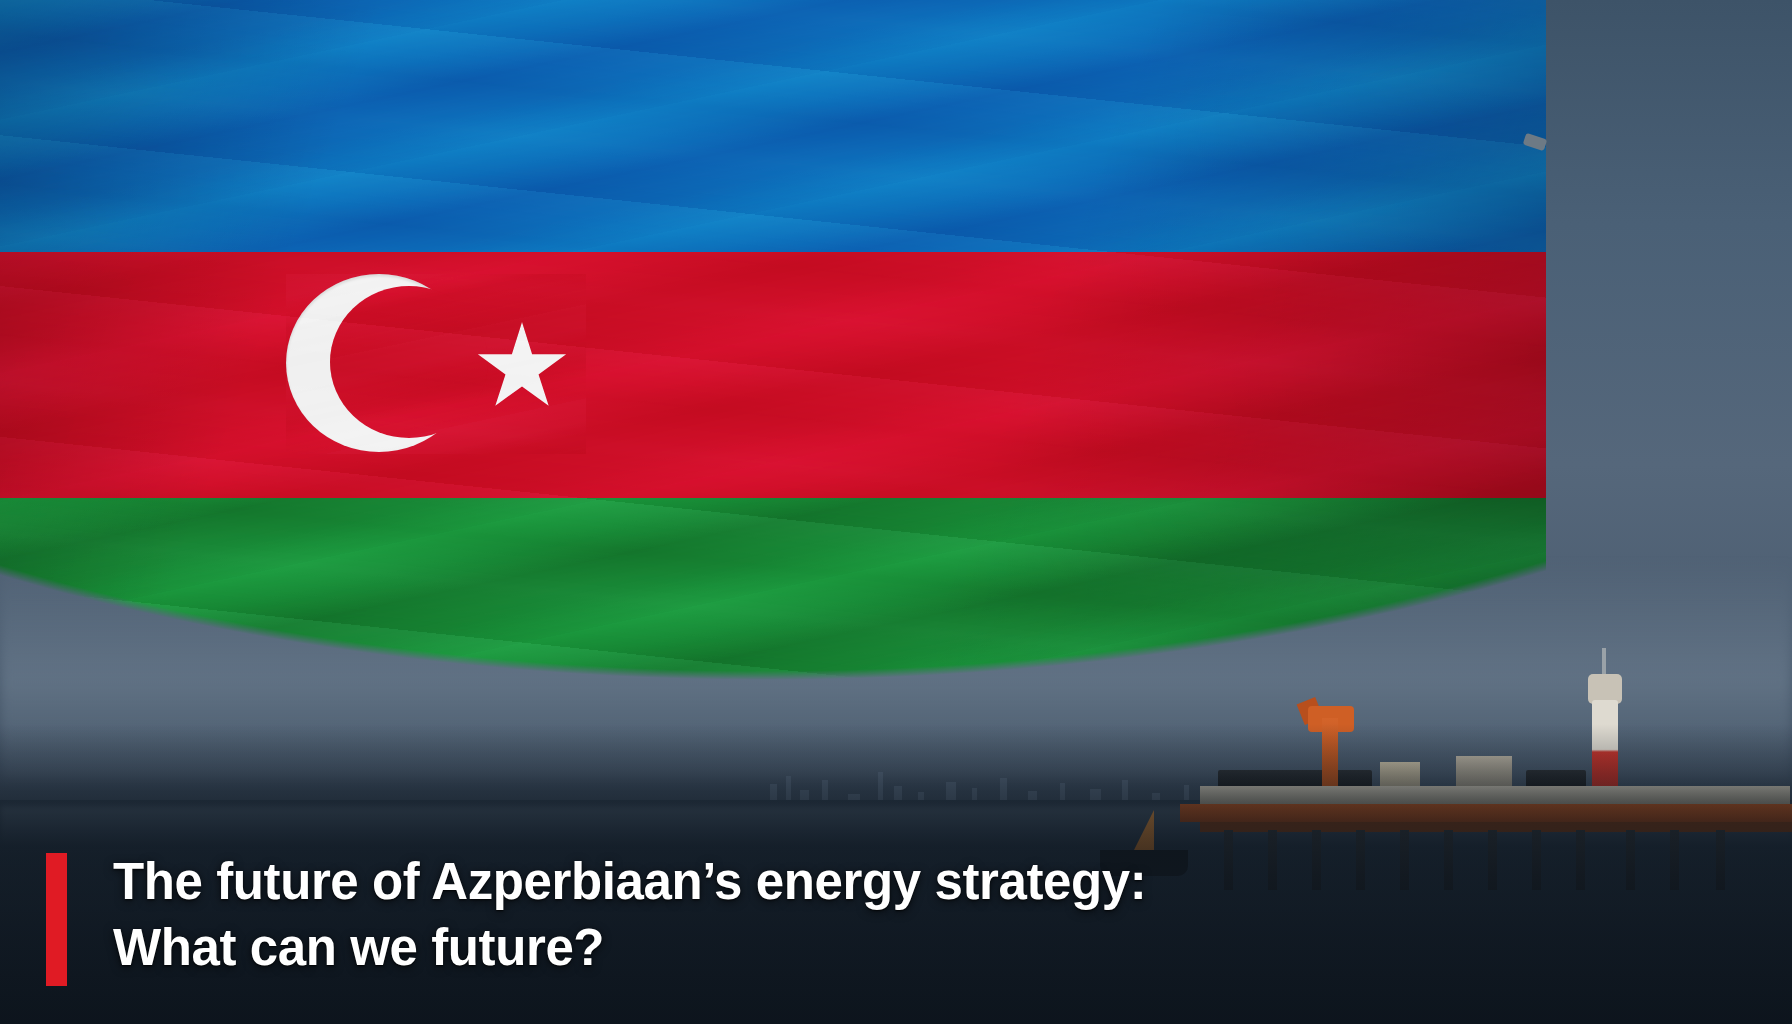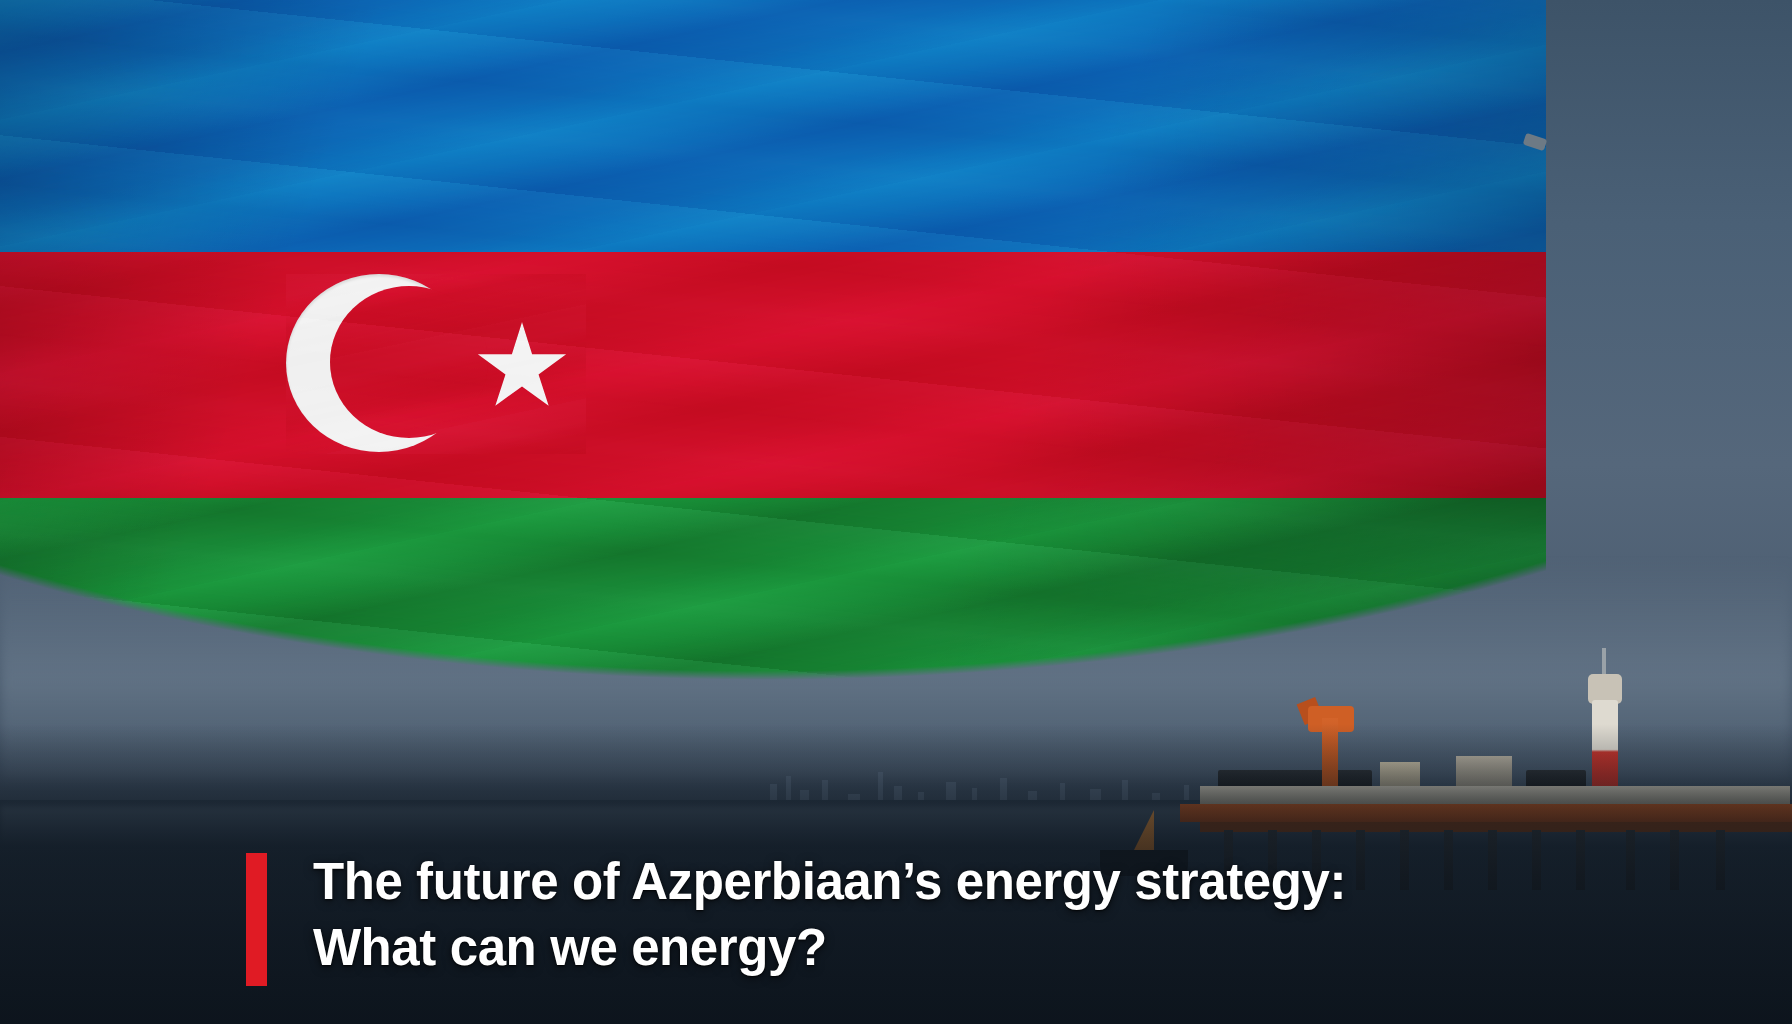--- a/index.html
+++ b/index.html
@@ -198,7 +198,7 @@
   }
   .headline {
     position:absolute; left:46px; bottom:38px; width:1500px;
-    display:flex; align-items:flex-start; gap:12px;justify-content:center;
+    display:flex; align-items:flex-start; gap:12px;
   }
   .accent-bar {
     width:21px; height:133px; background:#E01B24; flex:0 0 auto;

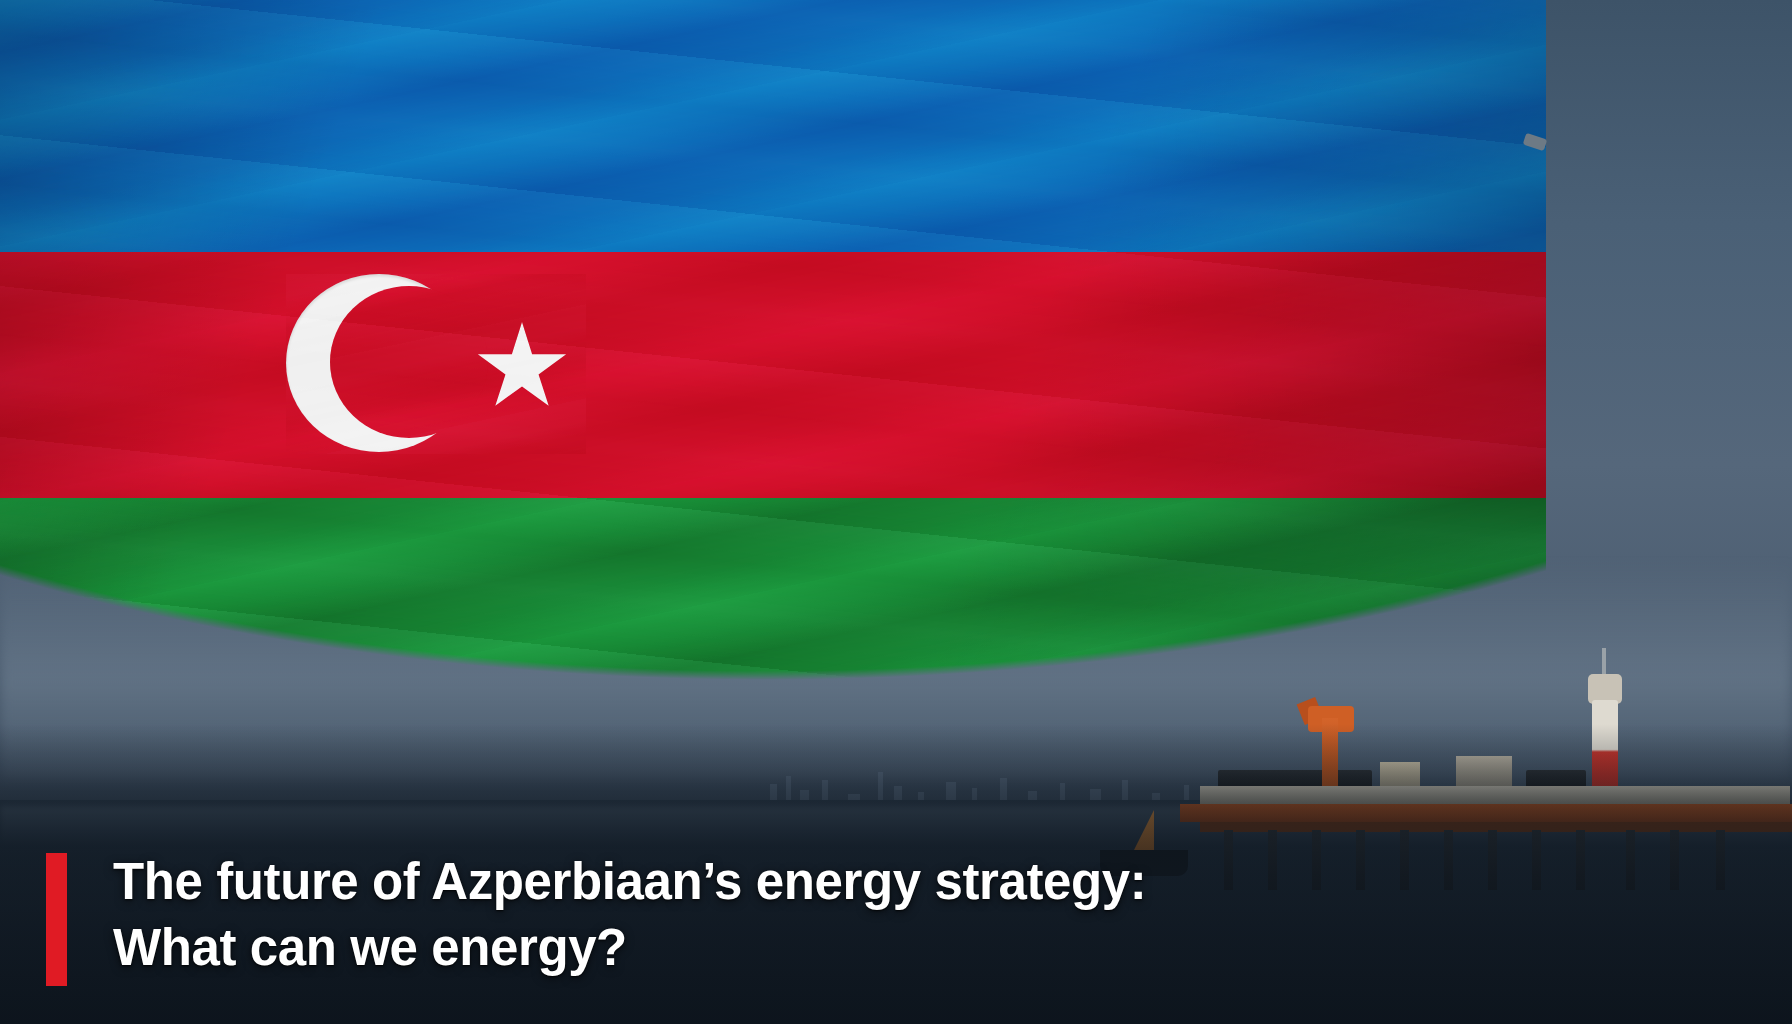--- a/index.html
+++ b/index.html
@@ -310,7 +310,7 @@
     <div class="accent-bar"></div>
     <div class="headline-text">
       <span class="hl-line">The future of Azperbiaan’s energy strategy:</span>
-      <span class="hl-line">What can we energy?</span>
+      <span class="hl-line">What can we future?</span>
     </div>
   </div>
 

